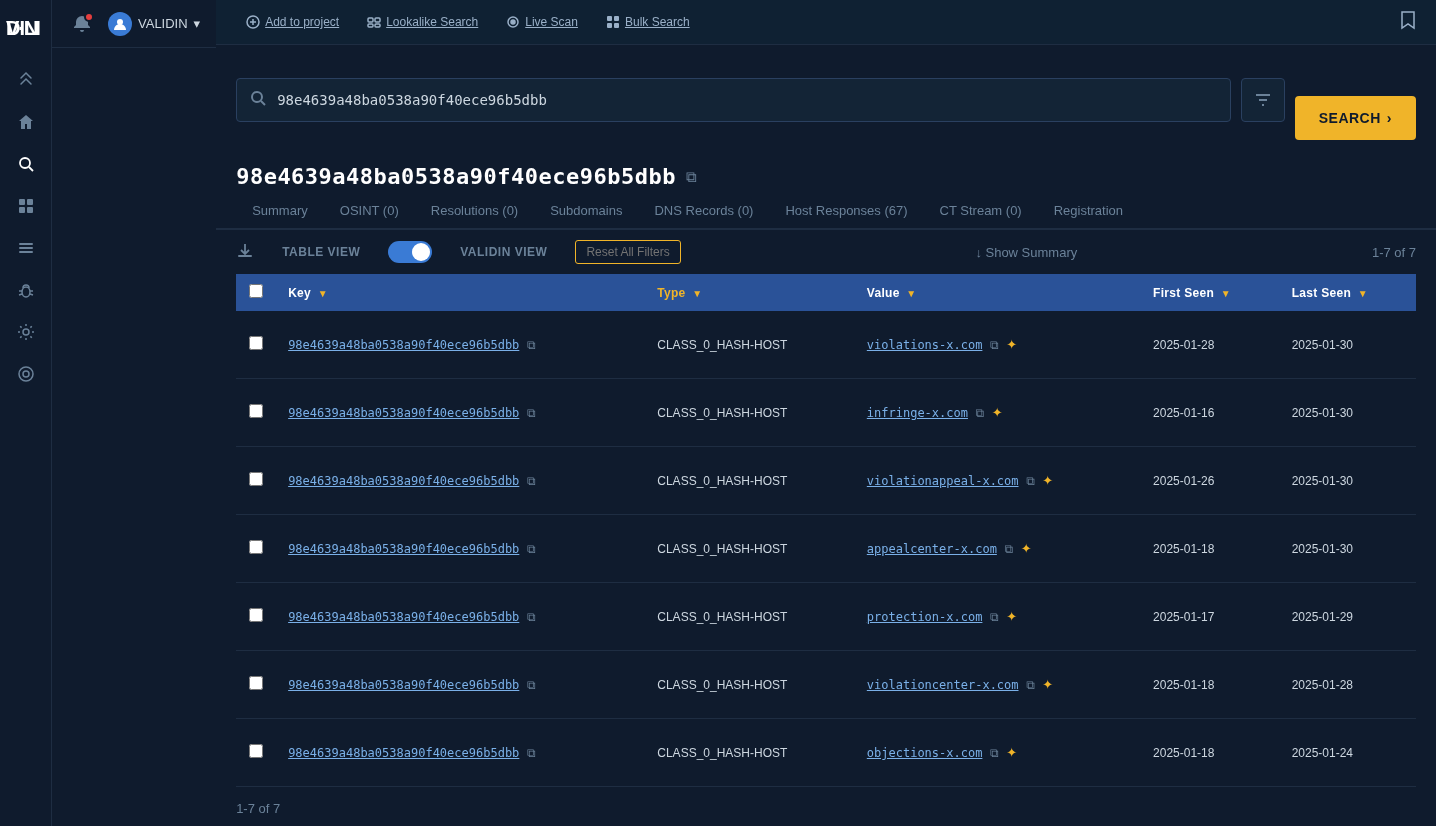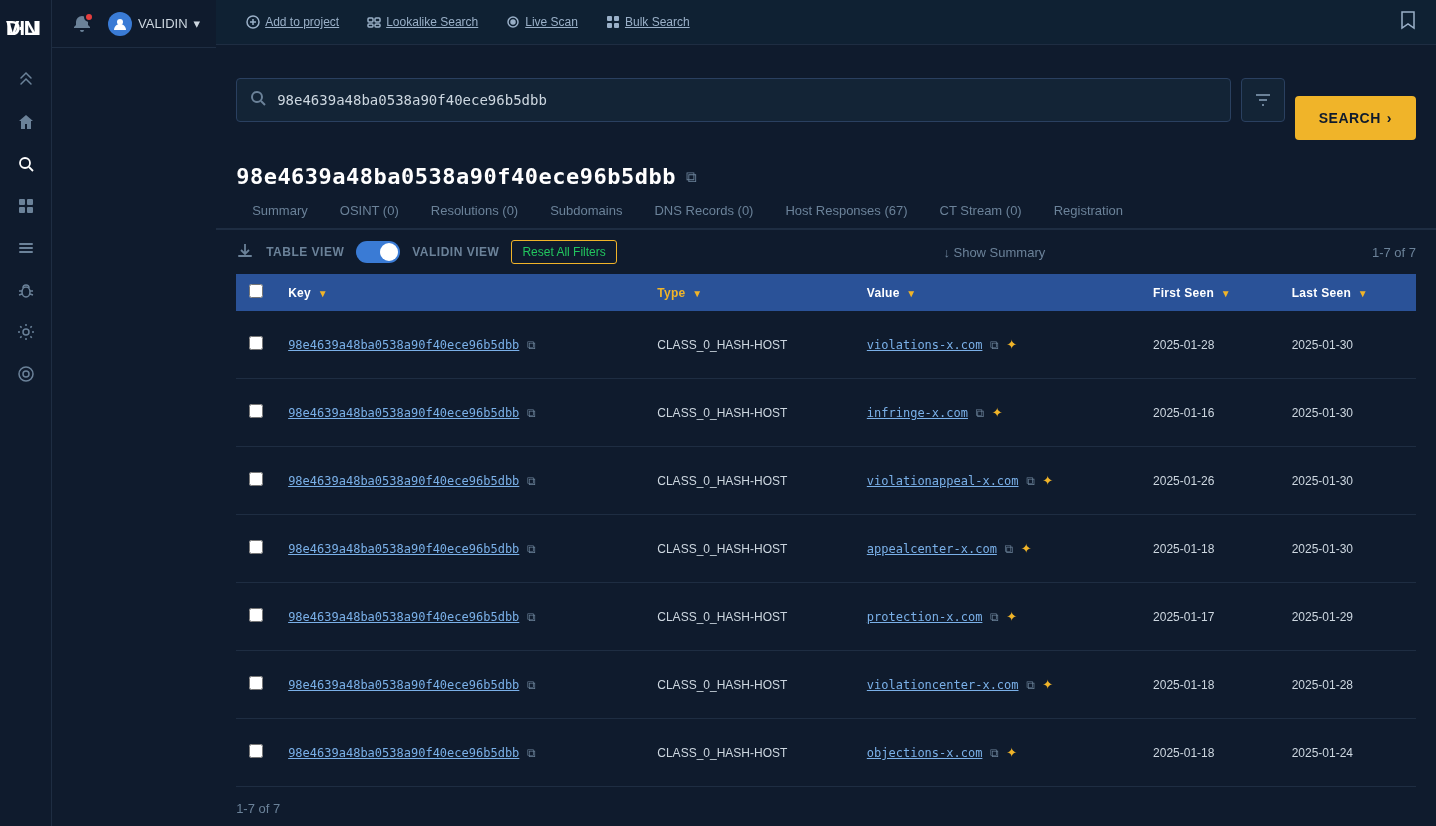--- a/index.html
+++ b/index.html
@@ -261,7 +261,7 @@
       display: flex;
       align-items: center;
       padding: 10px 0;
-      gap: 12px;
+      gap: 28px;
       flex-shrink: 0;
     }
     .download-icon { color: #6b8299; font-size: 16px; cursor: pointer; }

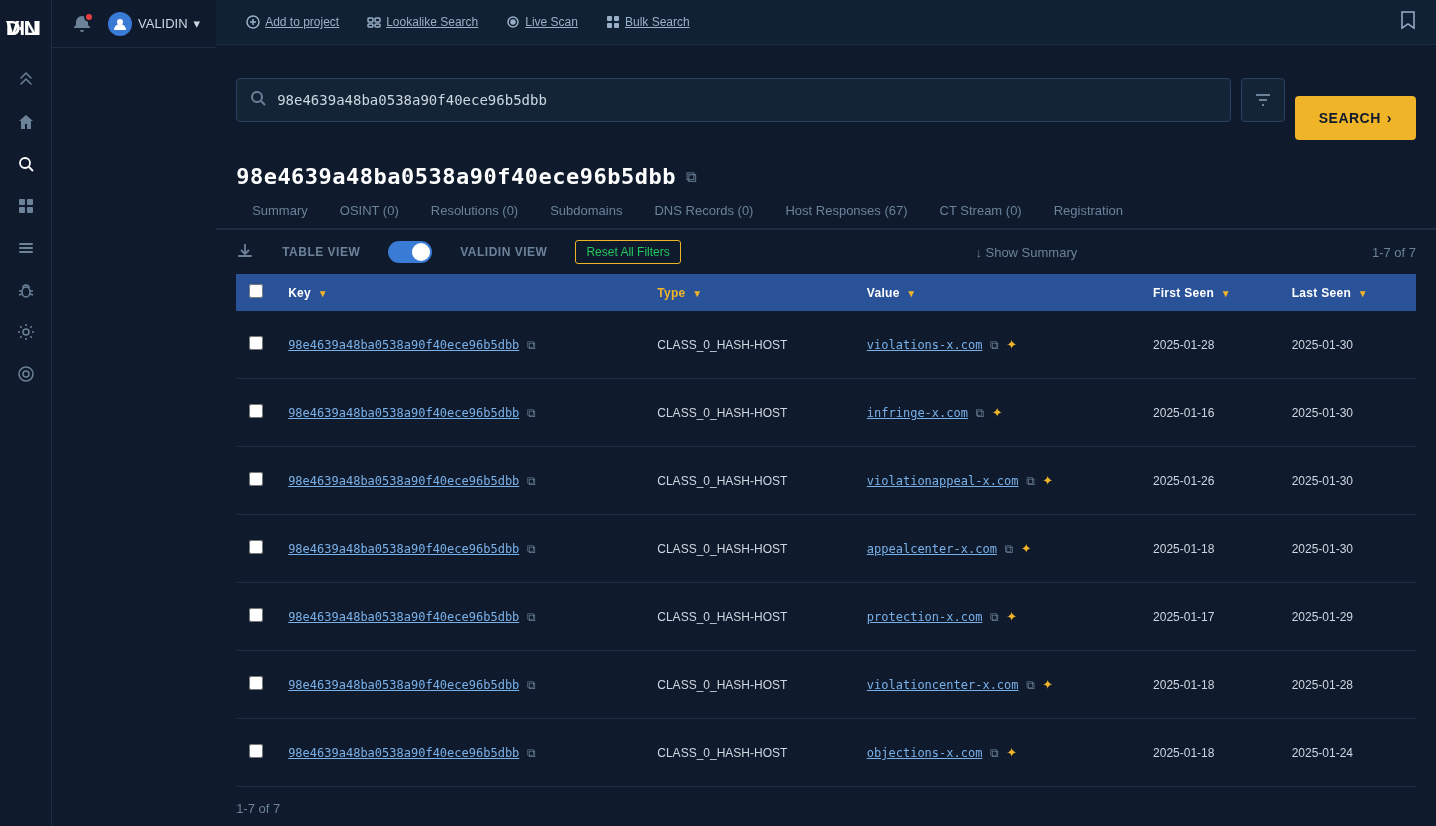--- a/index.html
+++ b/index.html
@@ -288,7 +288,7 @@
       border: 1px solid #f0b429;
       border-radius: 3px;
       background: transparent;
-      color: #22c55e;
+      color: #737373;
       font-size: 12px;
       cursor: pointer;
     }

